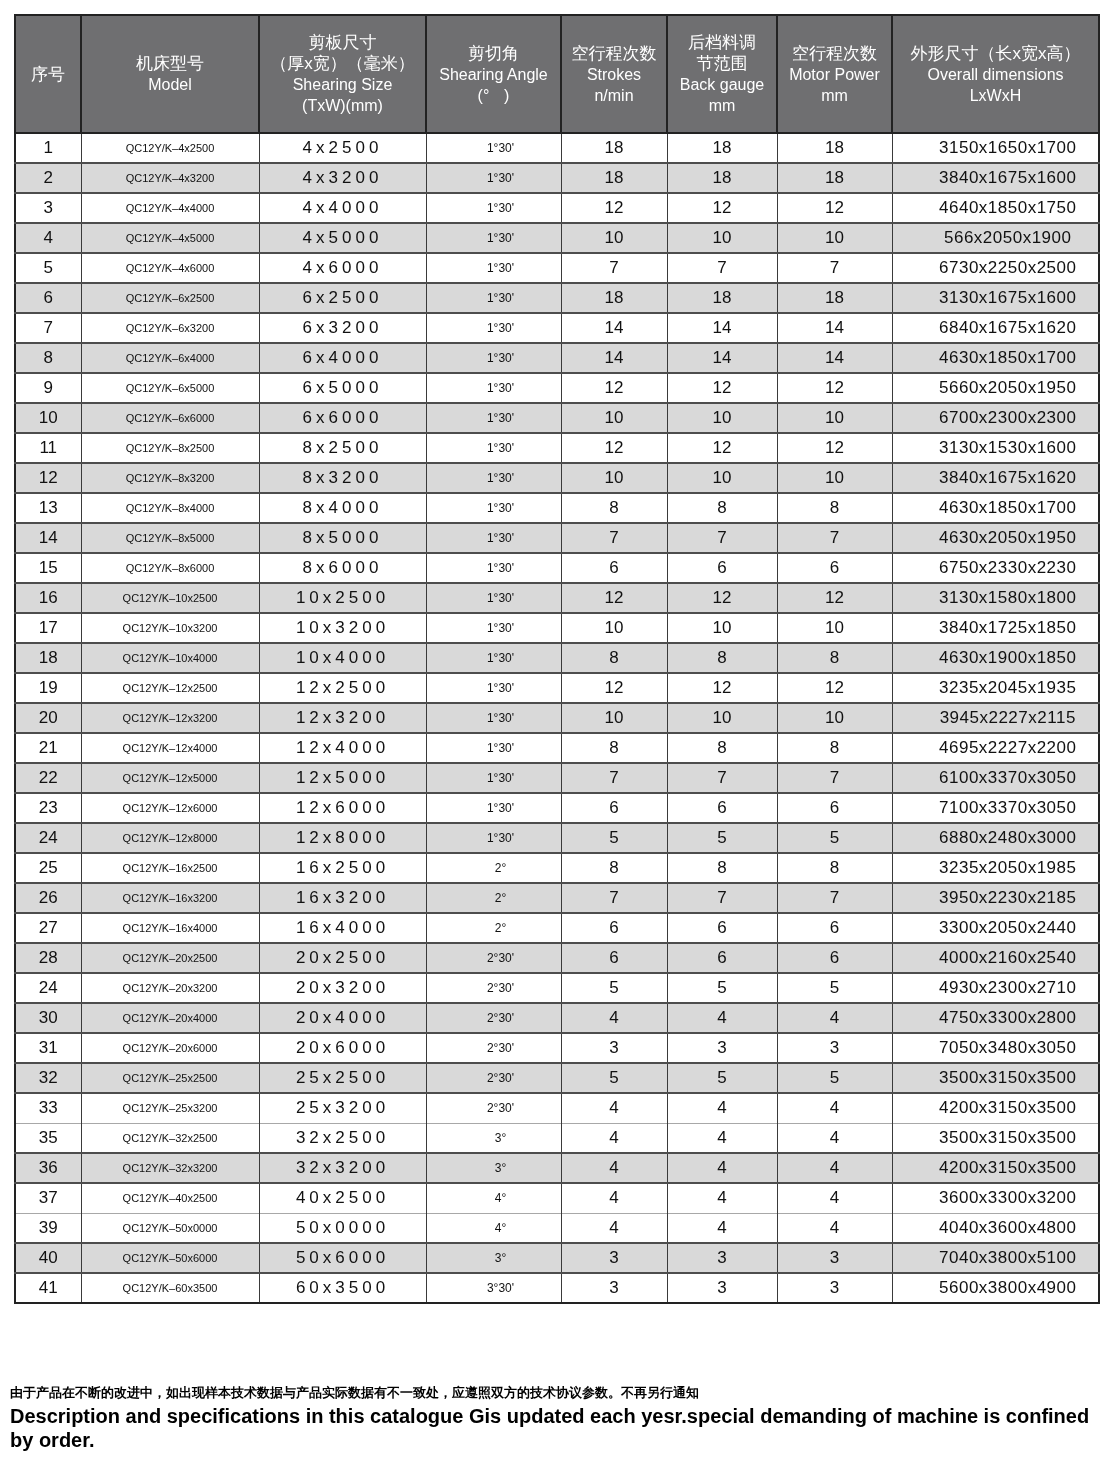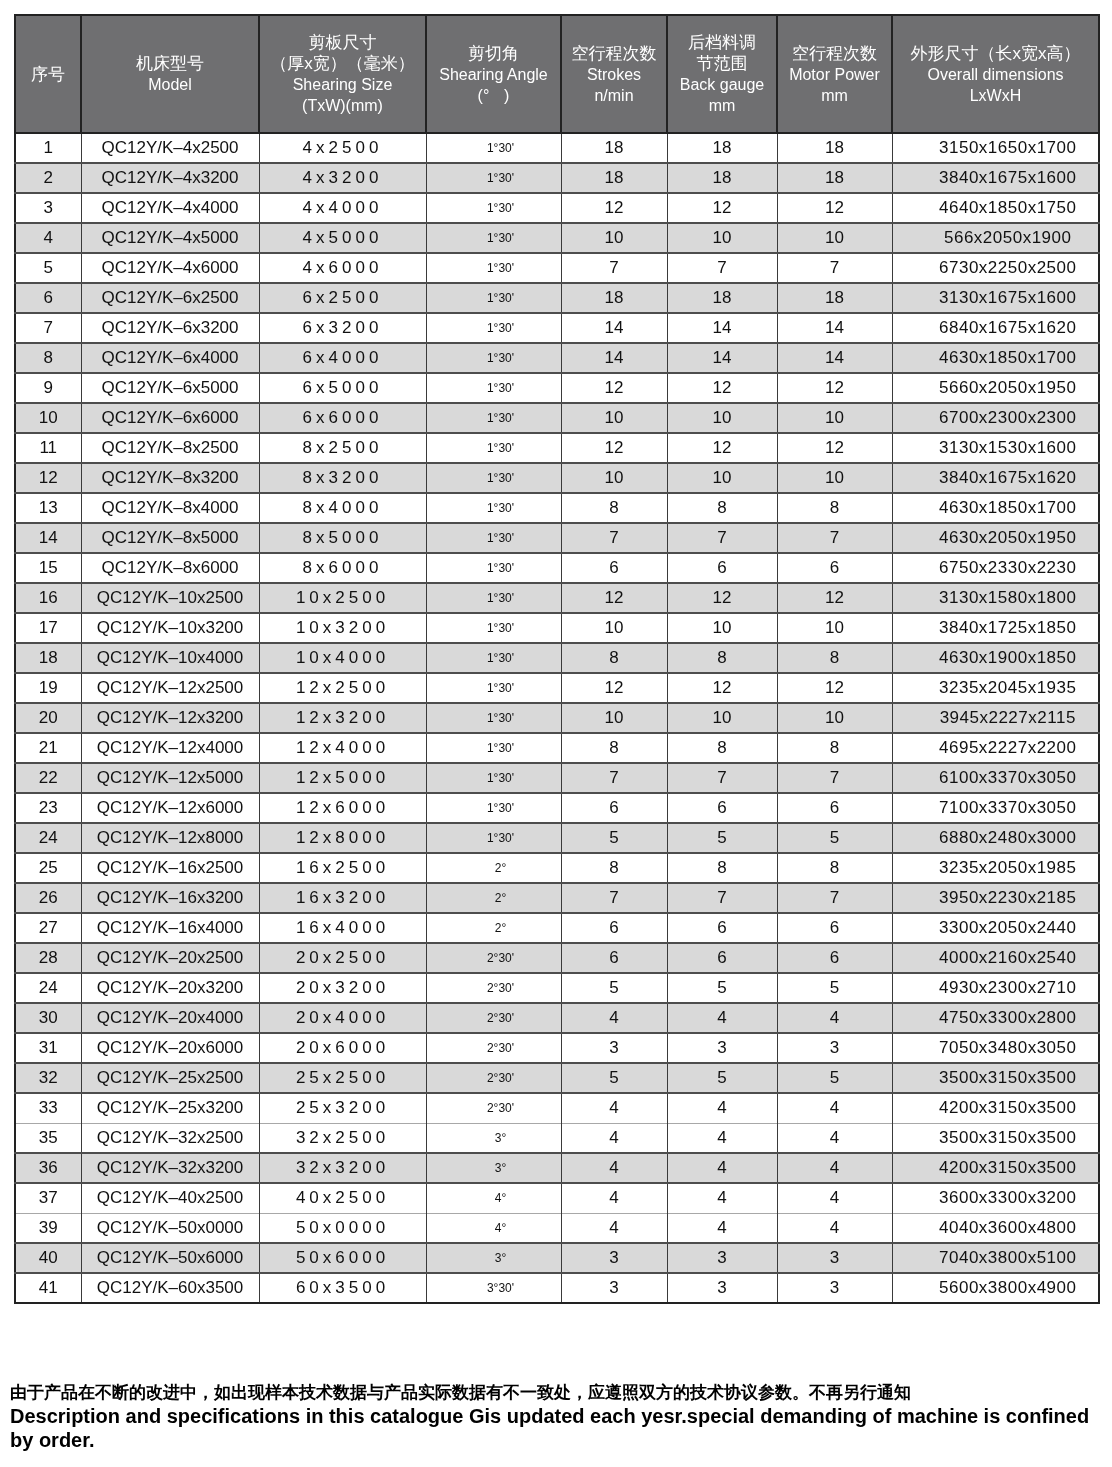--- a/index.html
+++ b/index.html
@@ -73,7 +73,7 @@
     border-bottom:2px solid var(--border-mid);
   }
   tbody td.cell-size{letter-spacing:4px;}
-  tbody td.cell-model{letter-spacing:0px;font-size:17px;}
+  tbody td.cell-model{letter-spacing:0px;font-size:11px;}
   tbody td.cell-angle{font-size:12px;padding-left:14px;}
   tbody td.cell-overall{letter-spacing:0.5px;padding-left:25px;}
 

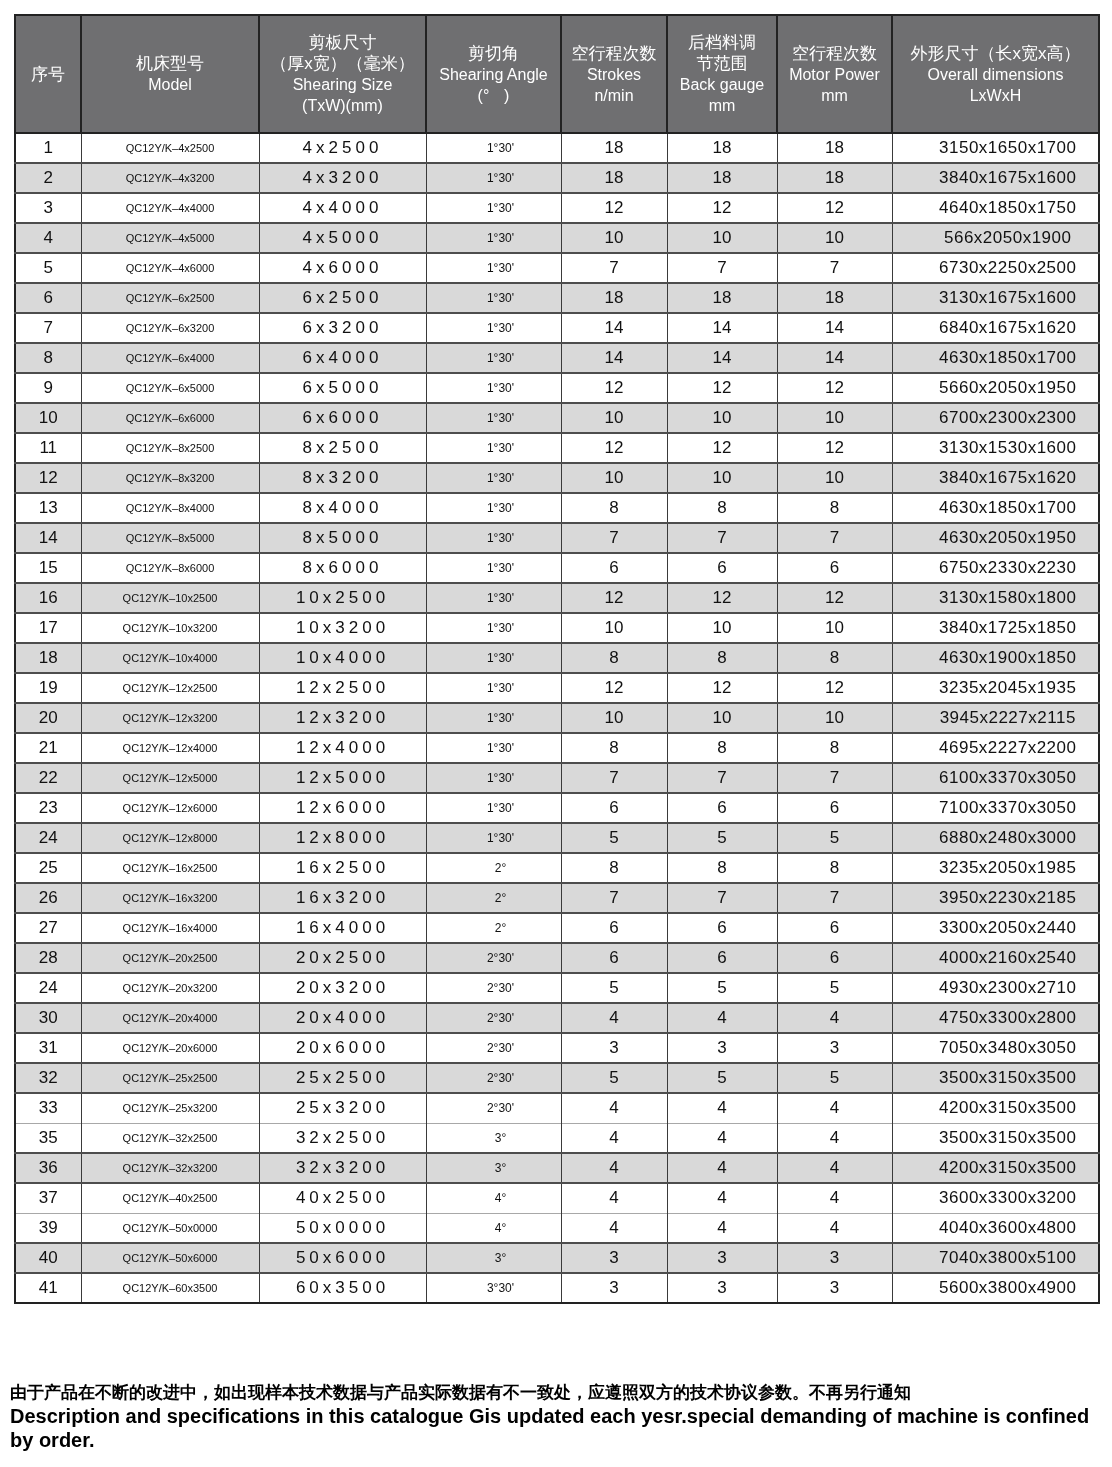--- a/index.html
+++ b/index.html
@@ -85,7 +85,7 @@
     font-weight:bold;
     color:#000000;
   }
-  .footnote .fn-zh{font-size:17px;line-height:23px;}
+  .footnote .fn-zh{font-size:13px;line-height:23px;}
   .footnote .fn-en{font-size:20px;line-height:24px;}
 </style>
 </head>

